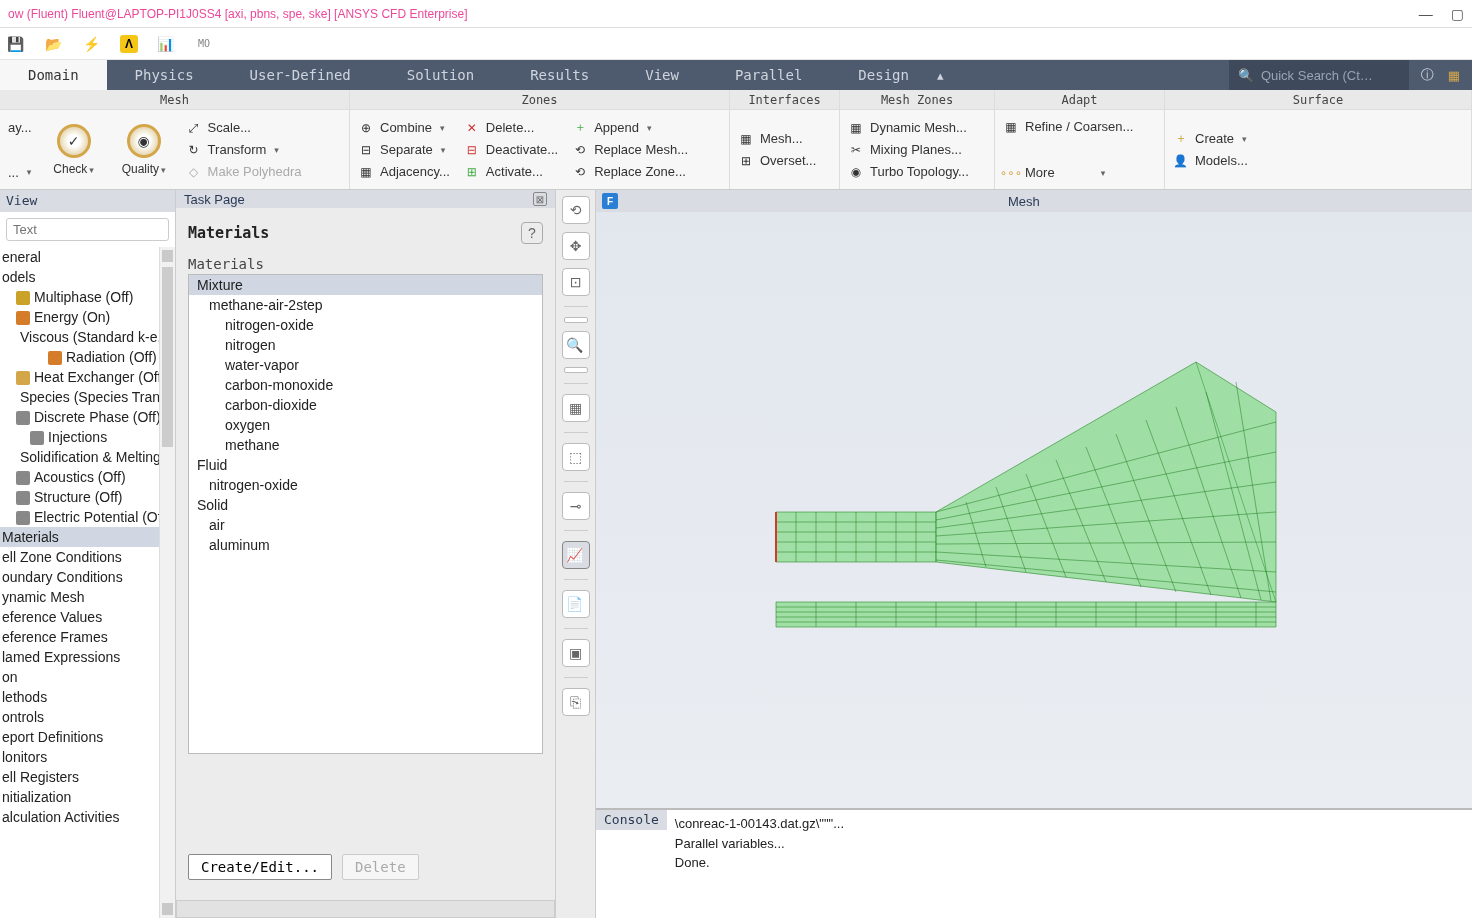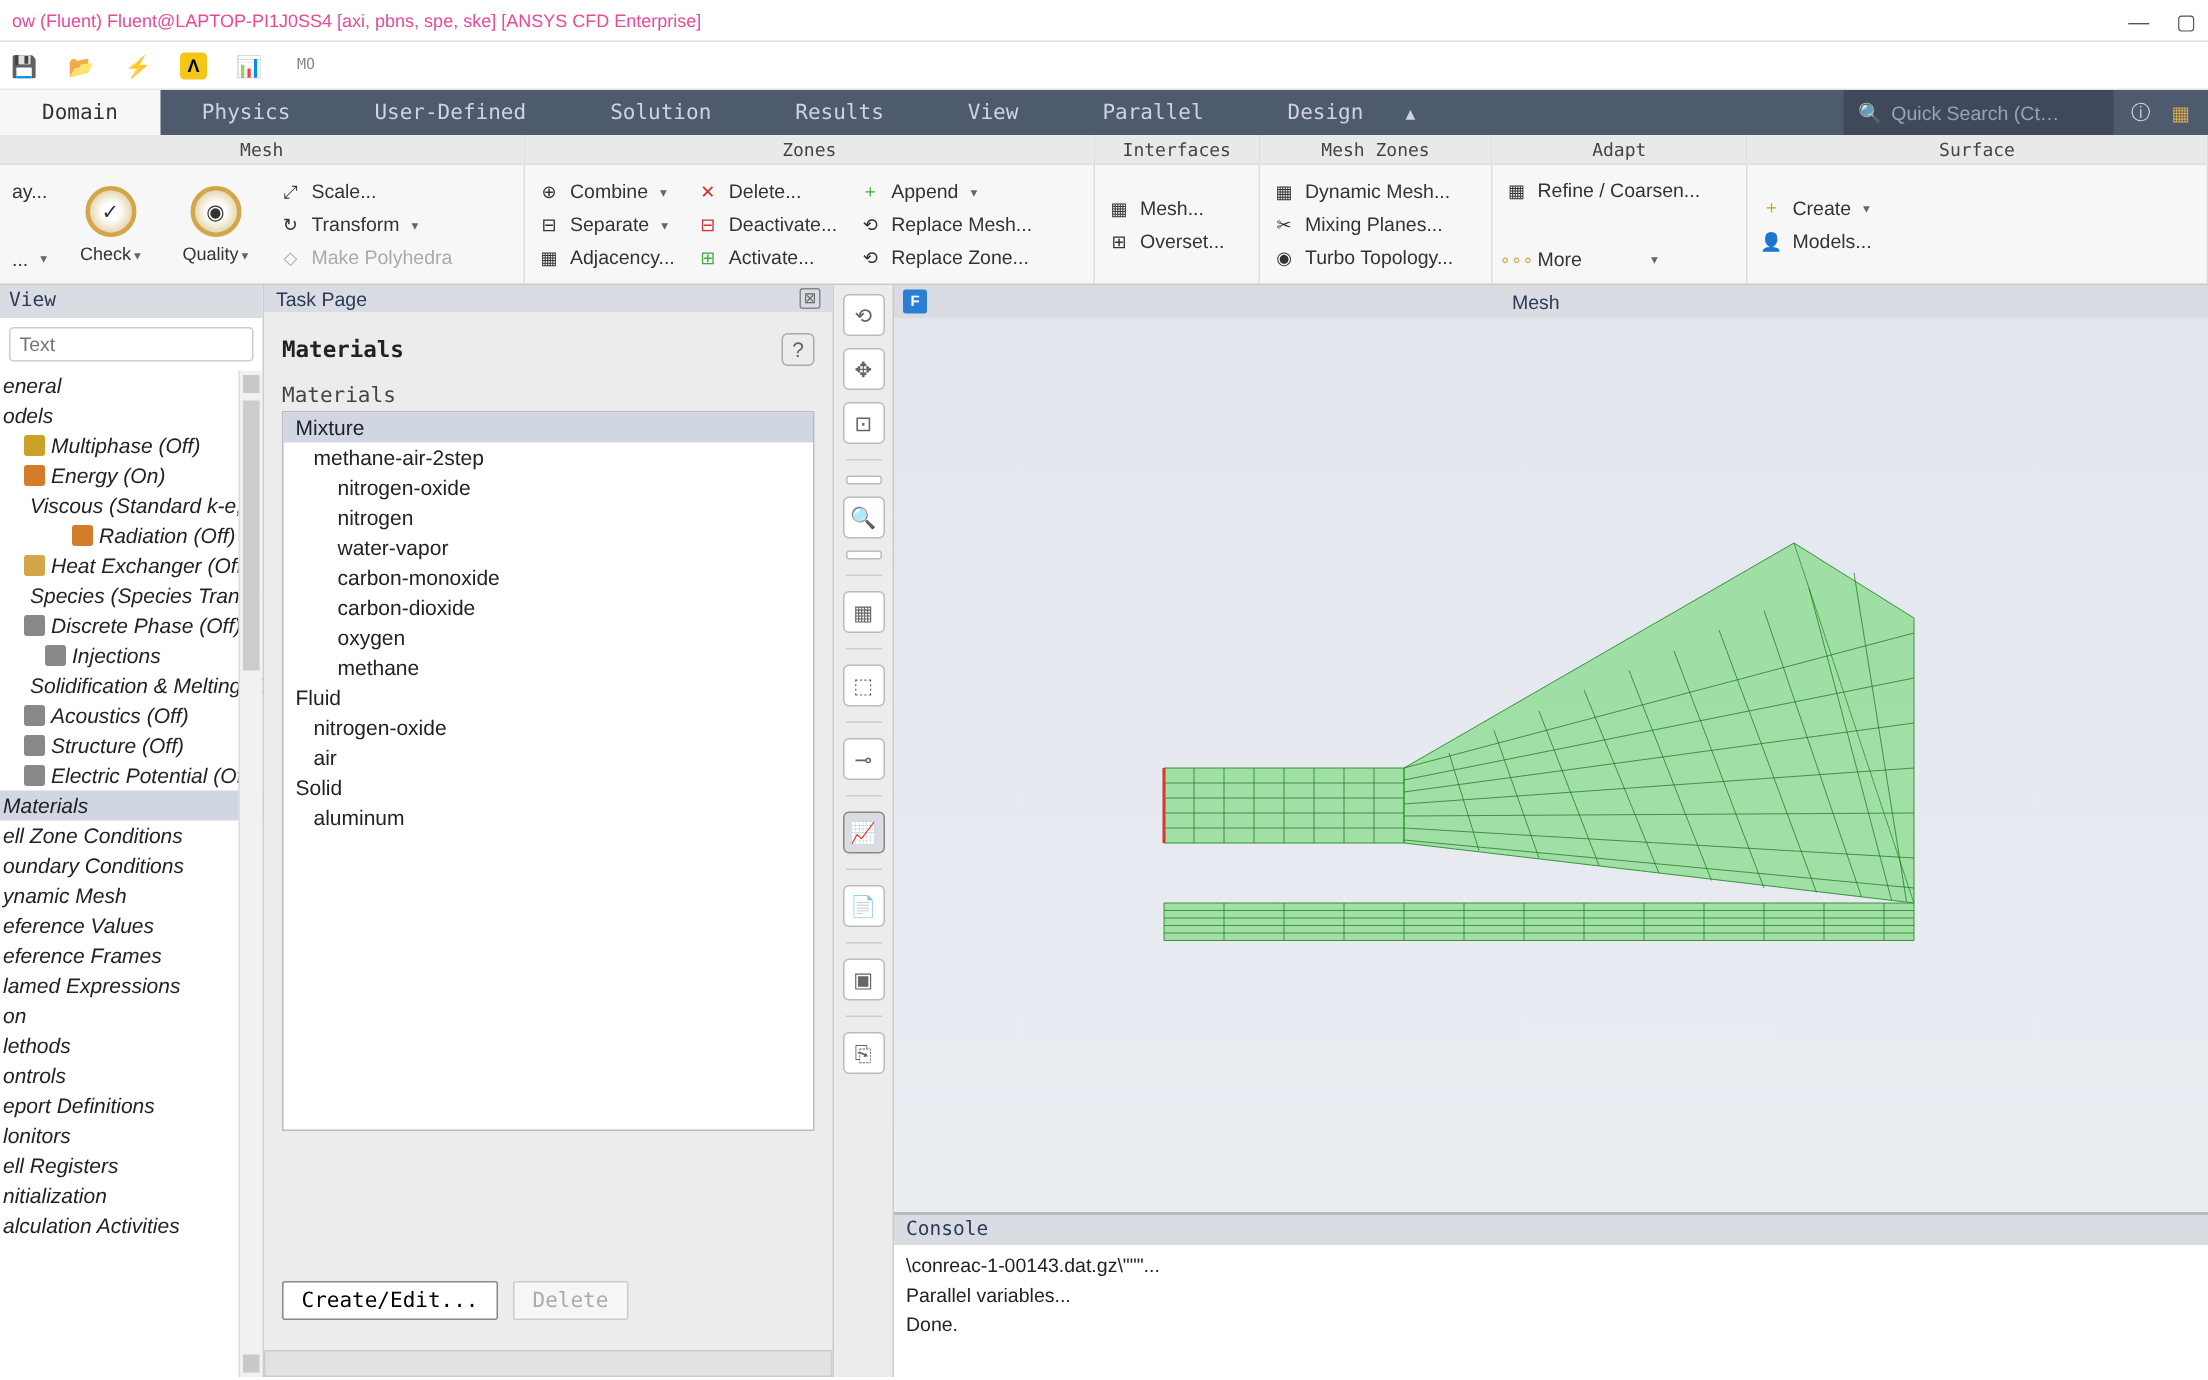--- a/index.html
+++ b/index.html
@@ -47,7 +47,7 @@
     .left-scrollbar::before { content: ""; position: absolute; top: 3px; left: 2px; right: 2px; height: 12px; background: #c9c9c9; }
     .left-scrollbar::after { content: ""; position: absolute; bottom: 3px; left: 2px; right: 2px; height: 12px; background: #c9c9c9; }
     .left-scroll-thumb { position: absolute; top: 20px; left: 2px; right: 2px; height: 180px; background: #cccccc; }
-    .tree-item { padding: 2px 4px 2px 8px; font-size: 14px; color: #222; white-space: nowrap; overflow: hidden; cursor: pointer; display: flex; align-items: center; gap: 4px; font-style: italic; }
+    .tree-item { padding: 2px 4px 2px 8px; font-size: 14px; color: #222; white-space: nowrap; overflow: hidden; cursor: pointer; display: flex; align-items: flex-end; gap: 4px; }
     .tree-item.selected { background: #d0d7e2; }
     .tree-item .ticon { width: 14px; height: 14px; display: inline-block; }
 

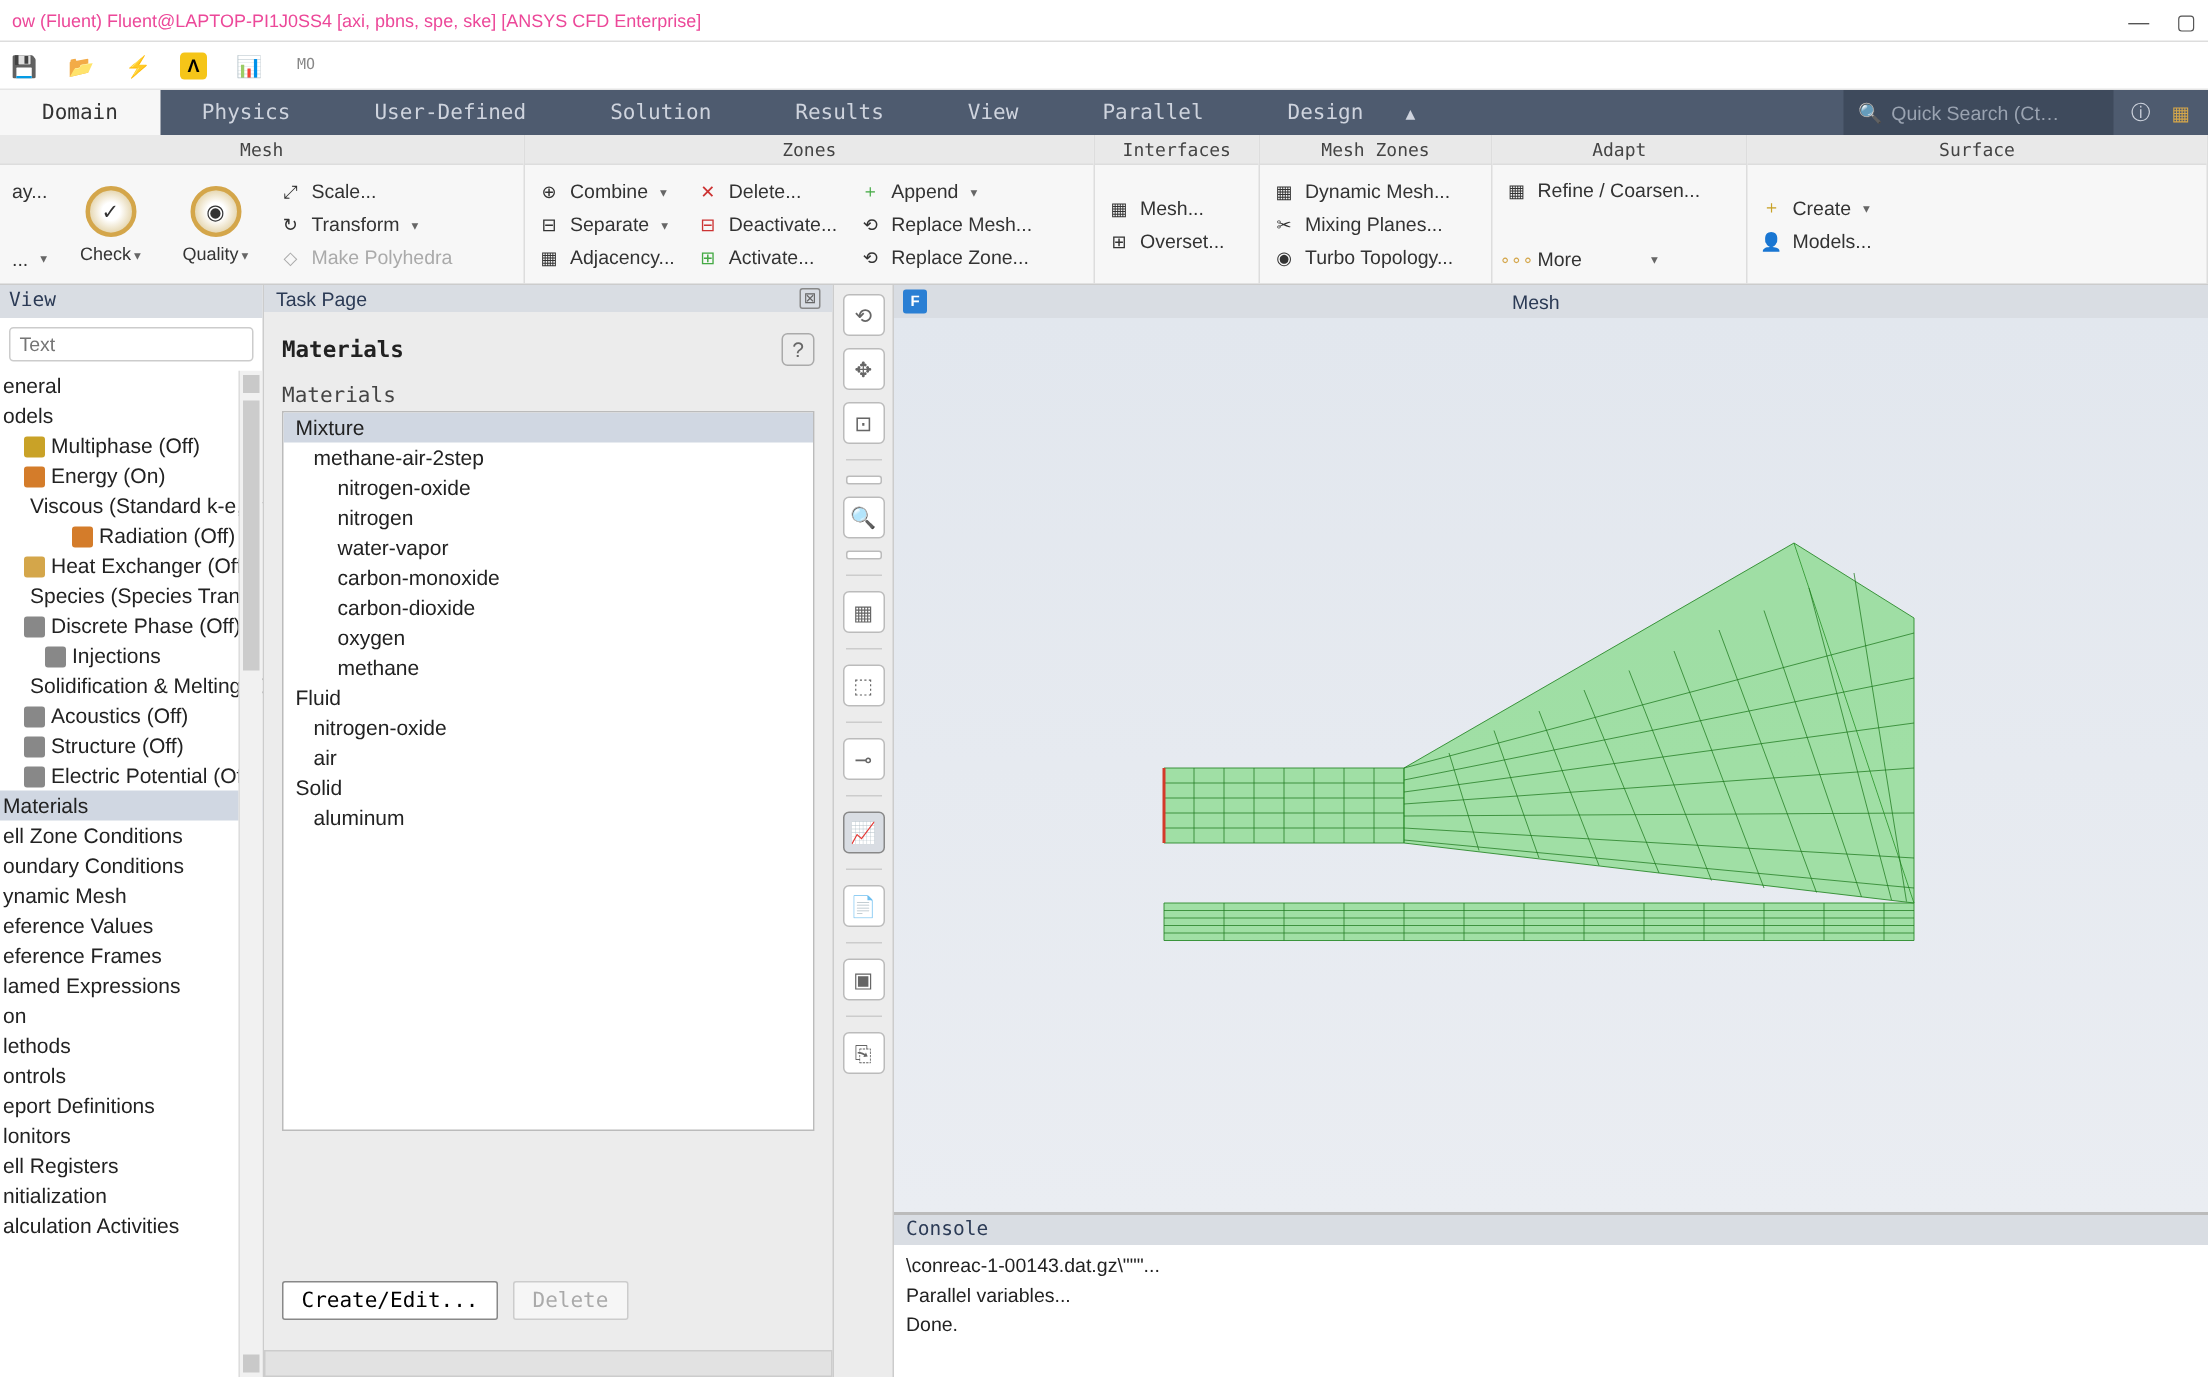--- a/index.html
+++ b/index.html
@@ -430,8 +430,8 @@
           <div class="task-list-item indent2">methane</div>
           <div class="task-list-item">Fluid</div>
           <div class="task-list-item indent1">nitrogen-oxide</div>
+          <div class="task-list-item">Solid</div>
           <div class="task-list-item indent1">air</div>
-          <div class="task-list-item">Solid</div>
           <div class="task-list-item indent1">aluminum</div>
         </div>
       <div class="task-buttons">

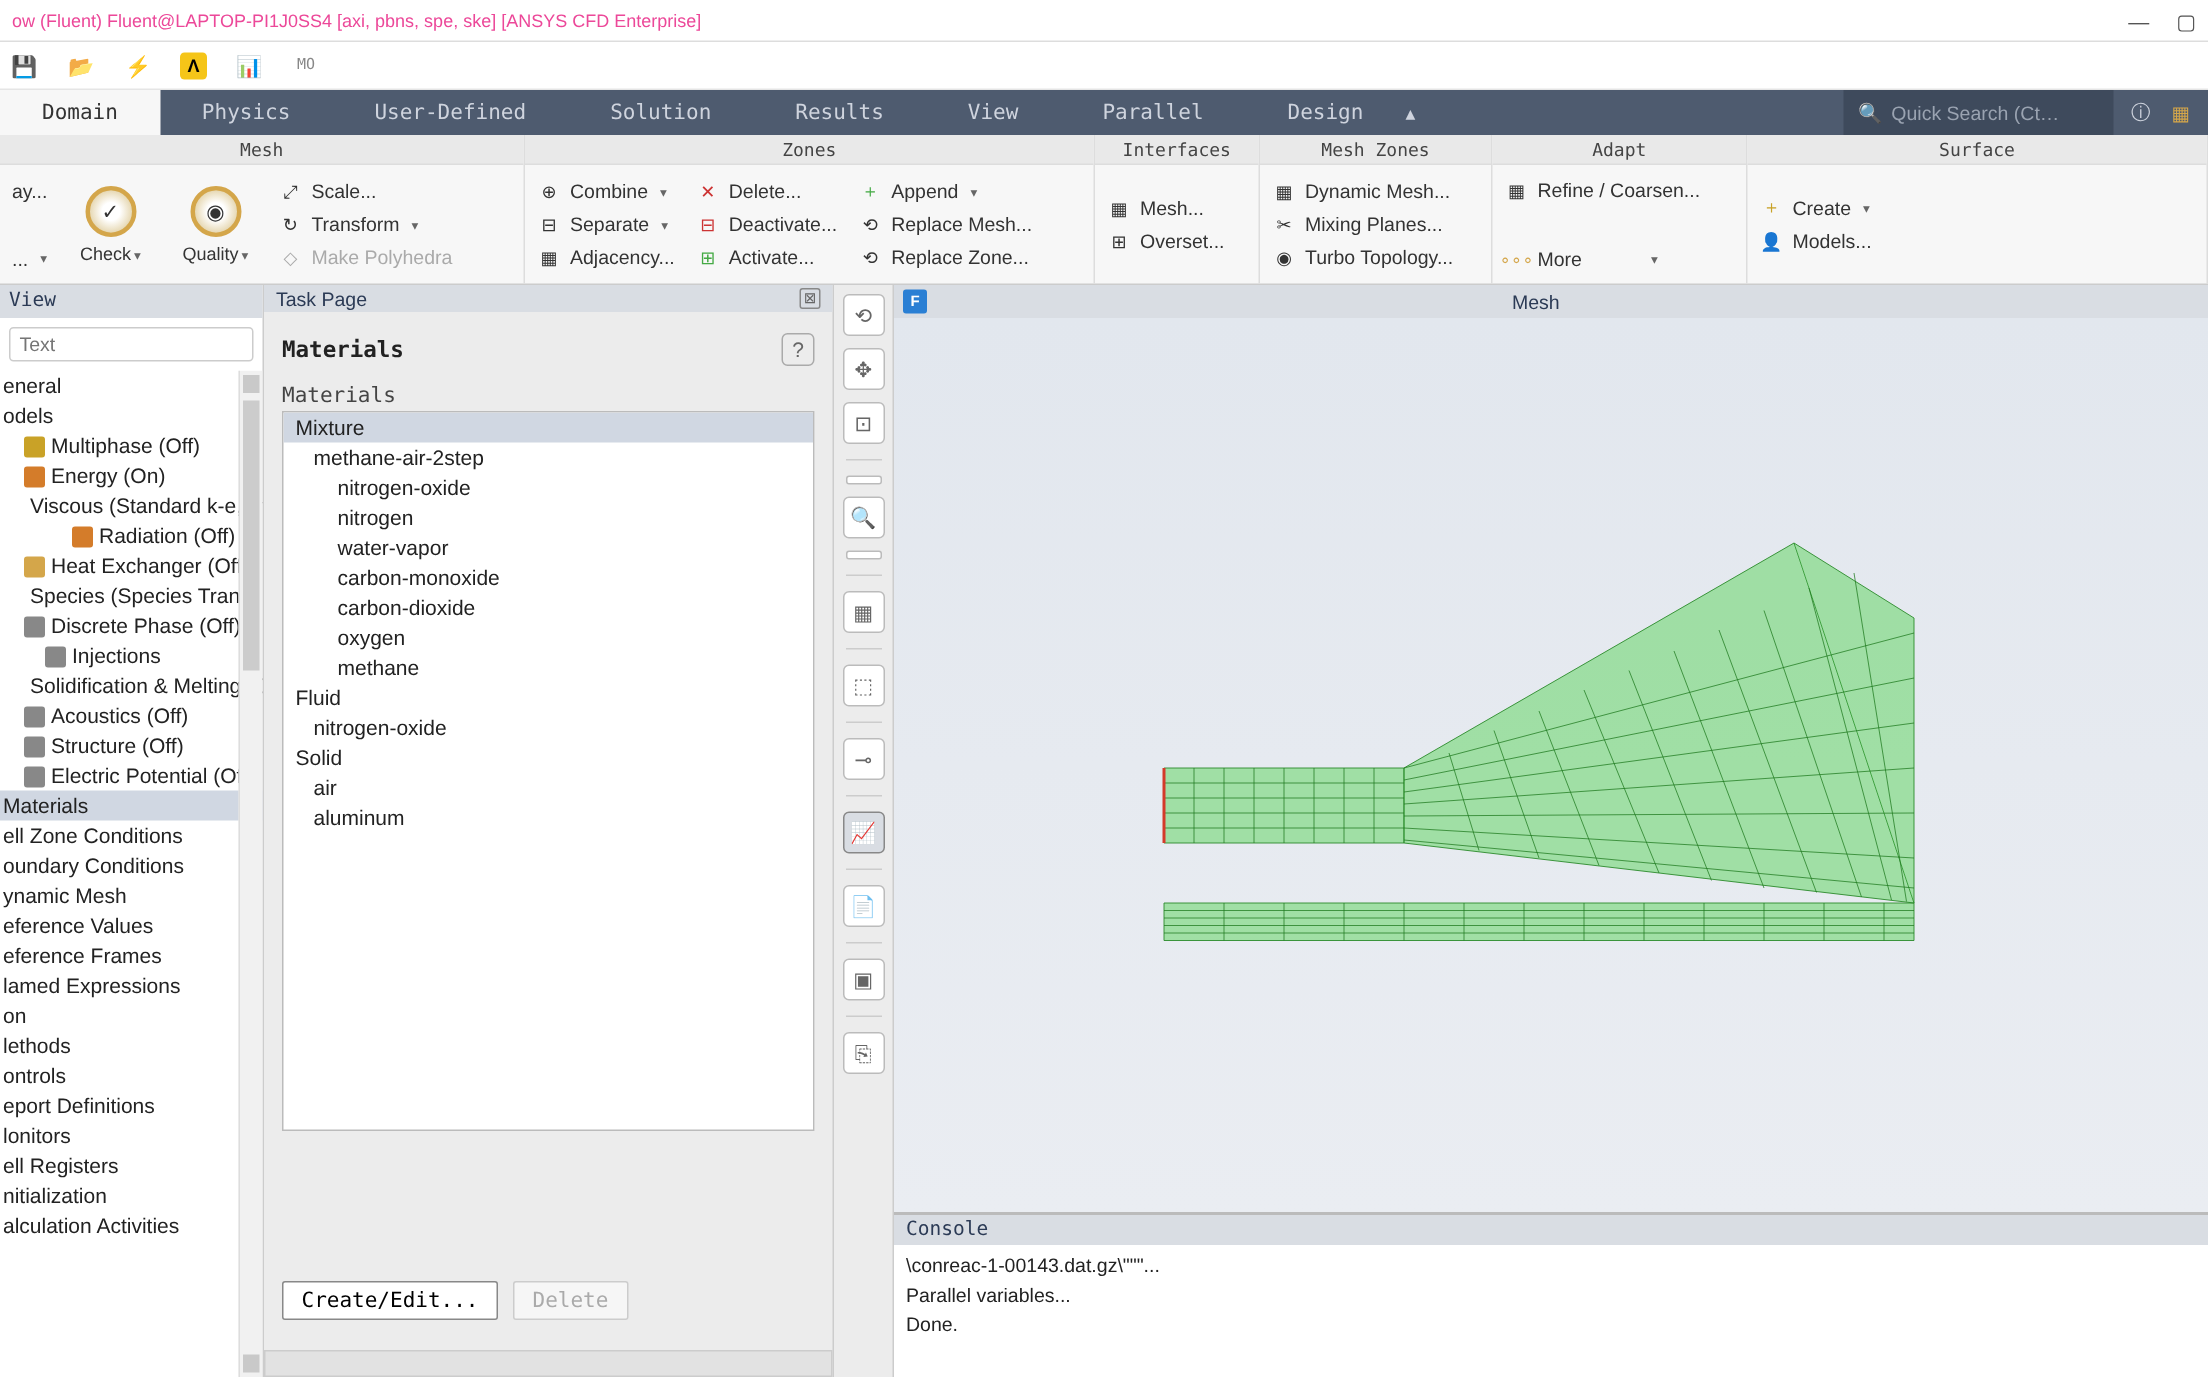--- a/index.html
+++ b/index.html
@@ -85,7 +85,7 @@
     .mesh-svg { position: absolute; top: 0; left: 0; }
 
     
-    .console-panel { height: 110px; border-top: 2px solid #bbb; background: #fff; display: flex; flex-direction: column; }
+    .console-panel { height: 110px; border-top: 2px solid #bbb; background: #fff; display: flex; }
     .console-title { height: 20px; background: #d9dde3; font-family: "Consolas", monospace; font-size: 13px; color: #2b3a55; padding: 2px 8px; }
     .console-body { flex: 1; font-family: "Consolas", monospace; font-size: 13px; color: #222; padding: 4px 8px; white-space: pre; overflow: hidden; }
     .console-line { line-height: 1.5; }

